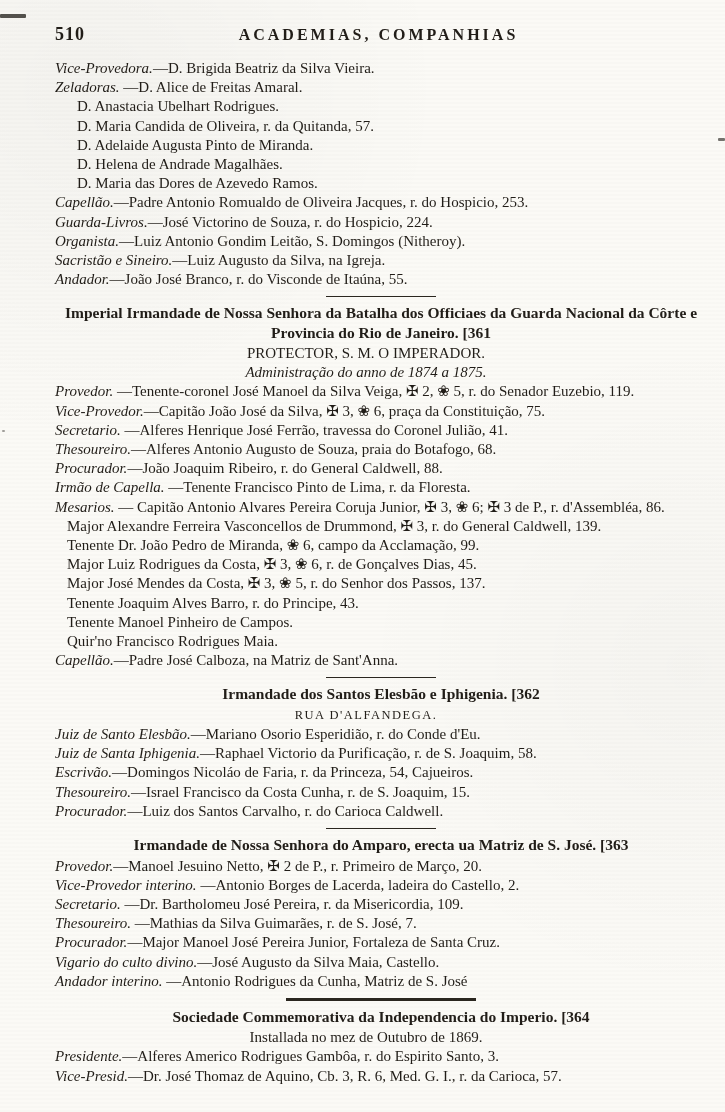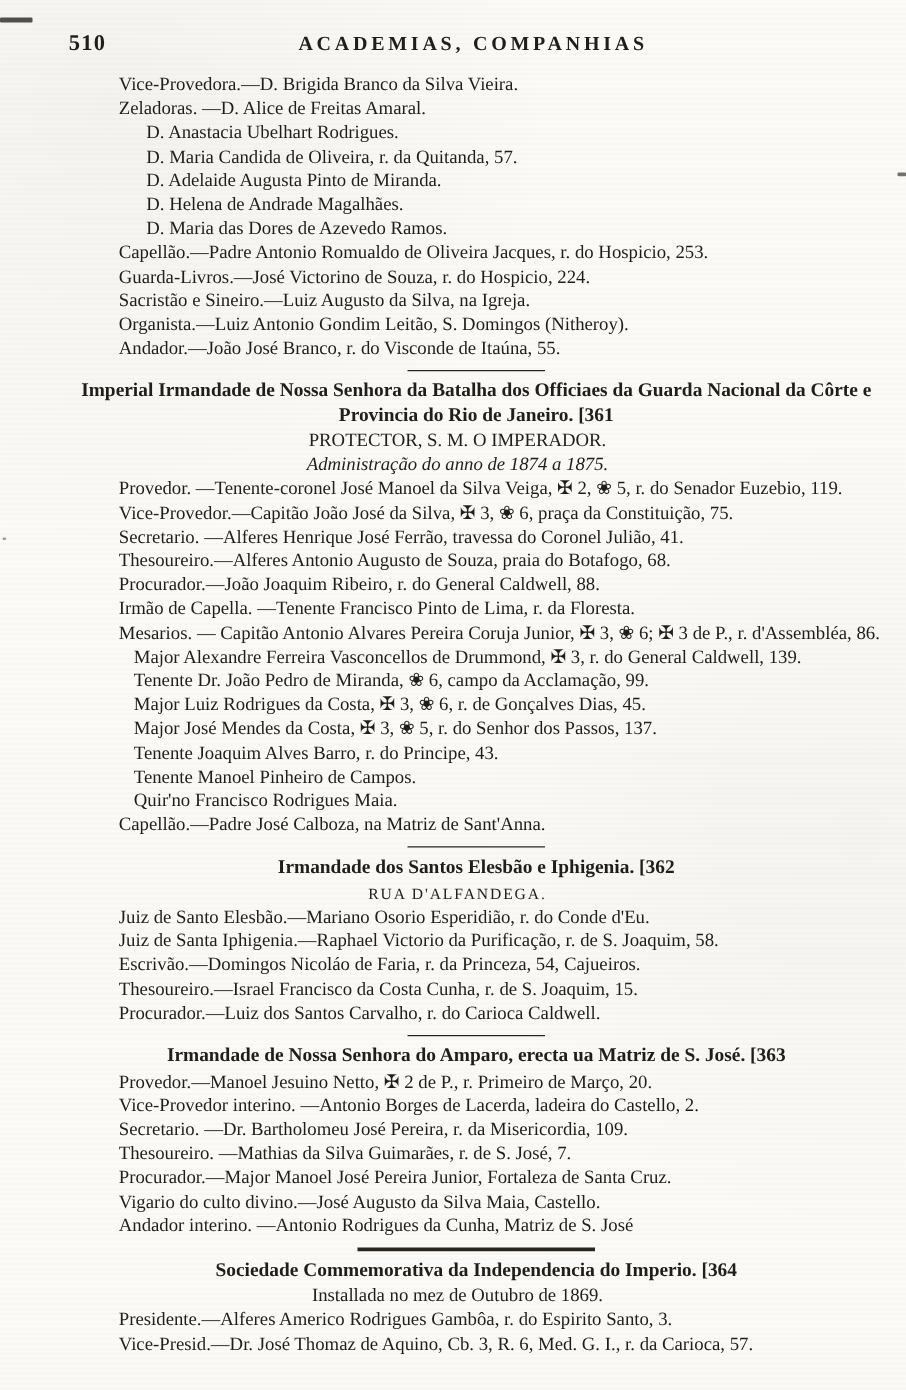--- a/index.html
+++ b/index.html
@@ -24,7 +24,7 @@
   .entries p[data-indent="0"]{padding-left:30px;text-indent:-30px;}
   .entries p[data-indent="1"]{padding-left:30px;text-indent:-18px;}
   .entries p[data-indent="2"]{padding-left:30px;text-indent:-8px;}
-  .lead{margin-left:40px;}
+  .lead{font-style:italic;}
   
   .divider{display:none;border:0;border-top:1.6px solid #2a261f;margin:7px auto 6px auto;}
   .divider[data-divider="thin"]{display:block;width:110px;}

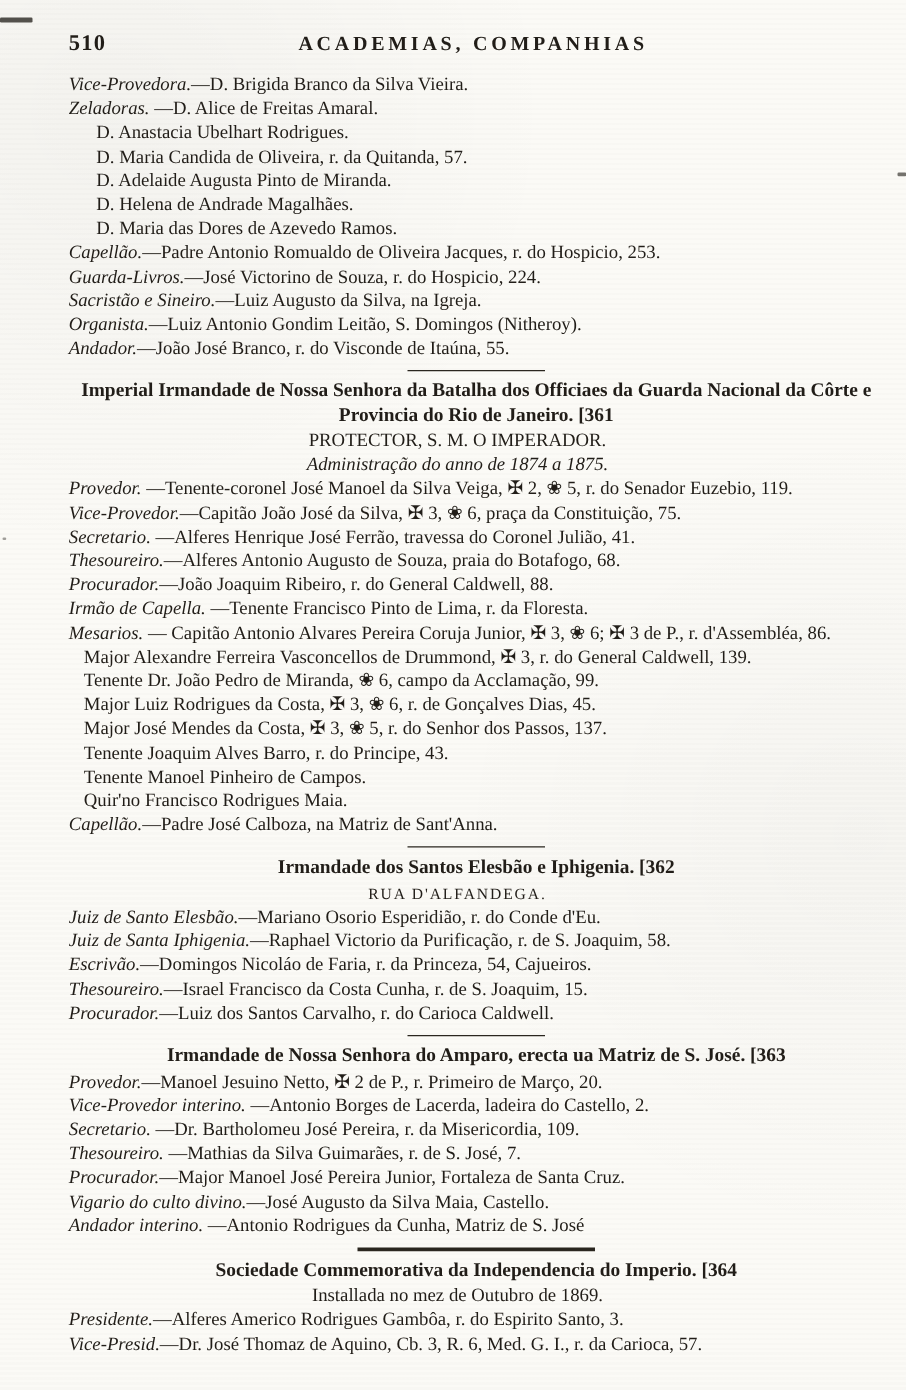--- a/index.html
+++ b/index.html
@@ -63,7 +63,7 @@
         </div>
         <div class="entries">
 
-            <p data-indent="0"><span class="lead">Vice-Provedora.</span><span>—D. Brigida Branco da Silva Vieira.</span></p>
+            <p data-indent="0"><span class="lead">Vice-Provedora.</span><span>—D. Brigida Beatriz da Silva Vieira.</span></p>
 
             <p data-indent="0"><span class="lead">Zeladoras.</span><span> —D. Alice de Freitas Amaral.</span></p>
 

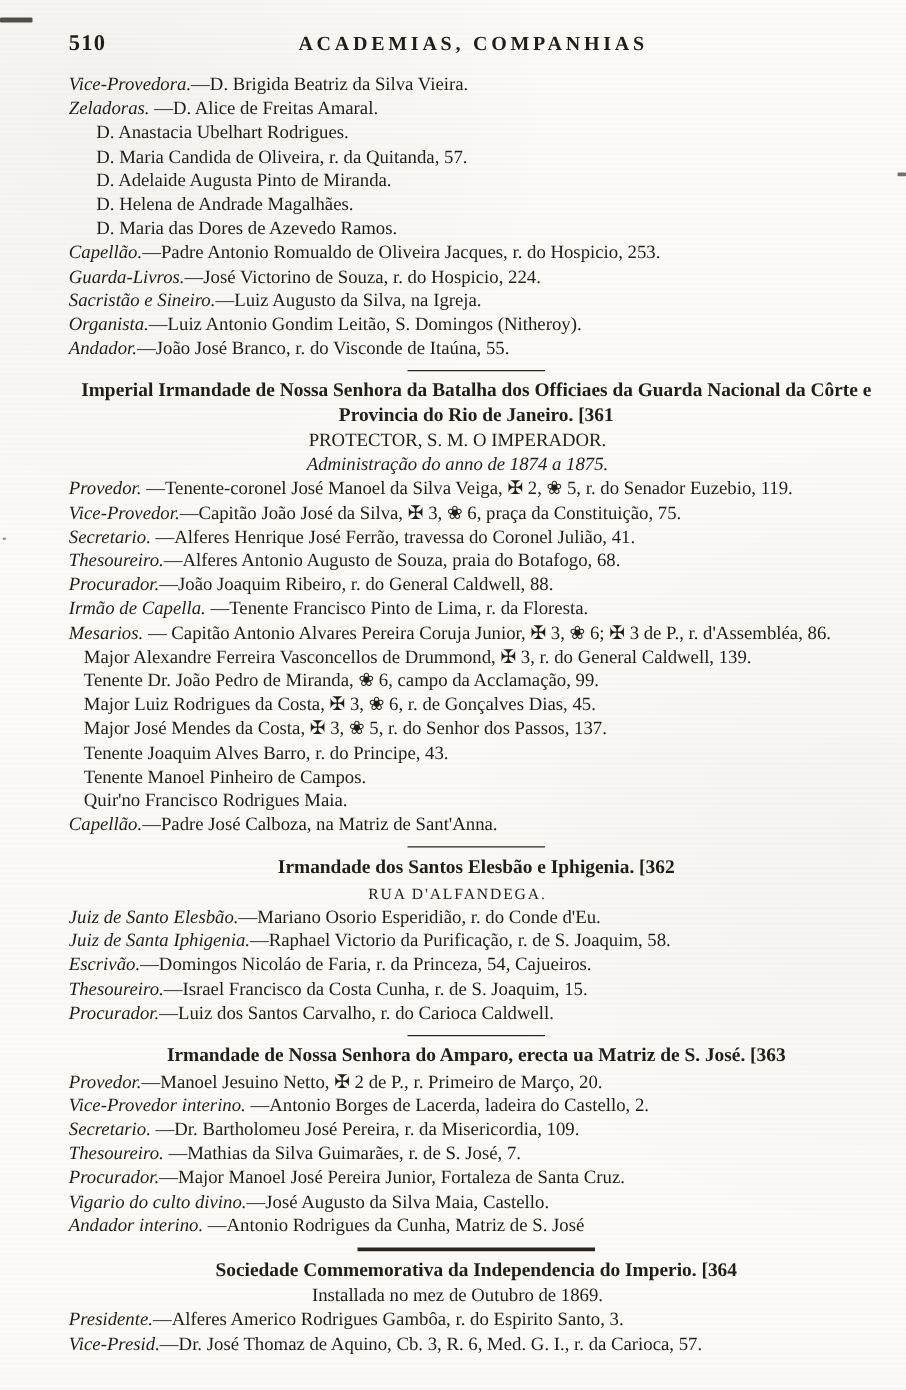--- a/index.html
+++ b/index.html
@@ -81,9 +81,9 @@
 
             <p data-indent="0"><span class="lead">Guarda-Livros.</span><span>—José Victorino de Souza, r. do Hospicio, 224.</span></p>
 
+            <p data-indent="0"><span class="lead">Organista.</span><span>—Luiz Antonio Gondim Leitão, S. Domingos (Nitheroy).</span></p>
+
             <p data-indent="0"><span class="lead">Sacristão e Sineiro.</span><span>—Luiz Augusto da Silva, na Igreja.</span></p>
-
-            <p data-indent="0"><span class="lead">Organista.</span><span>—Luiz Antonio Gondim Leitão, S. Domingos (Nitheroy).</span></p>
 
             <p data-indent="0"><span class="lead">Andador.</span><span>—João José Branco, r. do Visconde de Itaúna, 55.</span></p>
           </div>

